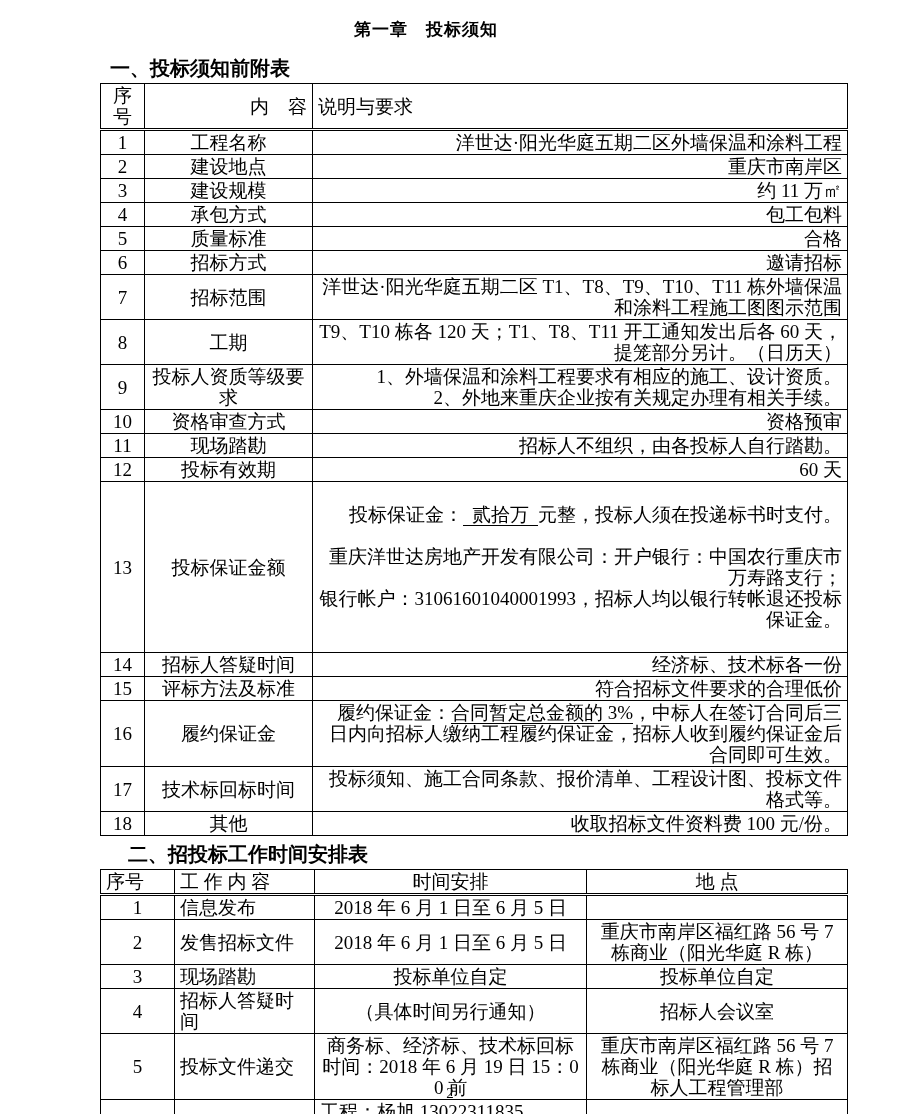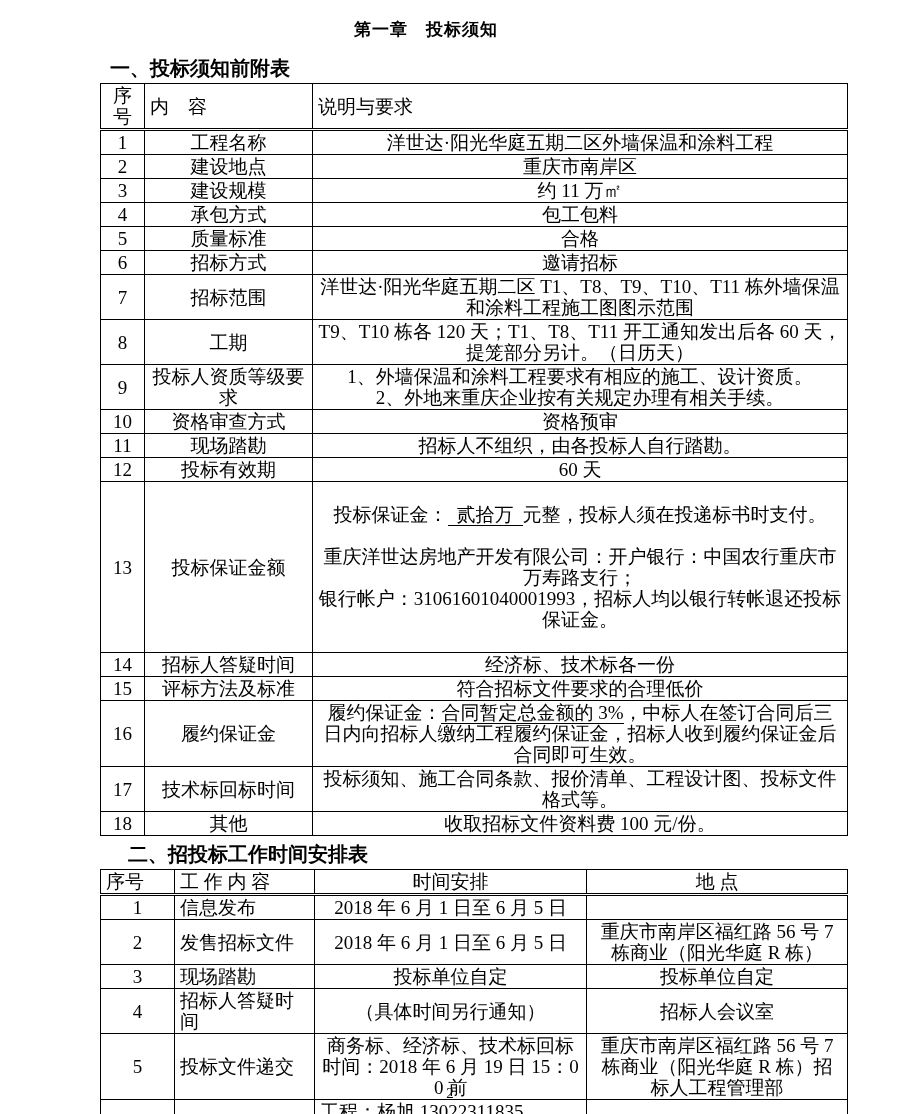--- a/index.html
+++ b/index.html
@@ -51,7 +51,7 @@
   .t1 .item { text-align: center; }
   .t1 .desc { text-align: center; white-space: pre-line; }
   .t1 thead .h-no { text-align: center; }
-  .t1 thead .h-item { text-align: left; }
+  .t1 thead .h-item { text-align: right; }
   .t1 thead .h-desc { text-align: left; }
 
   

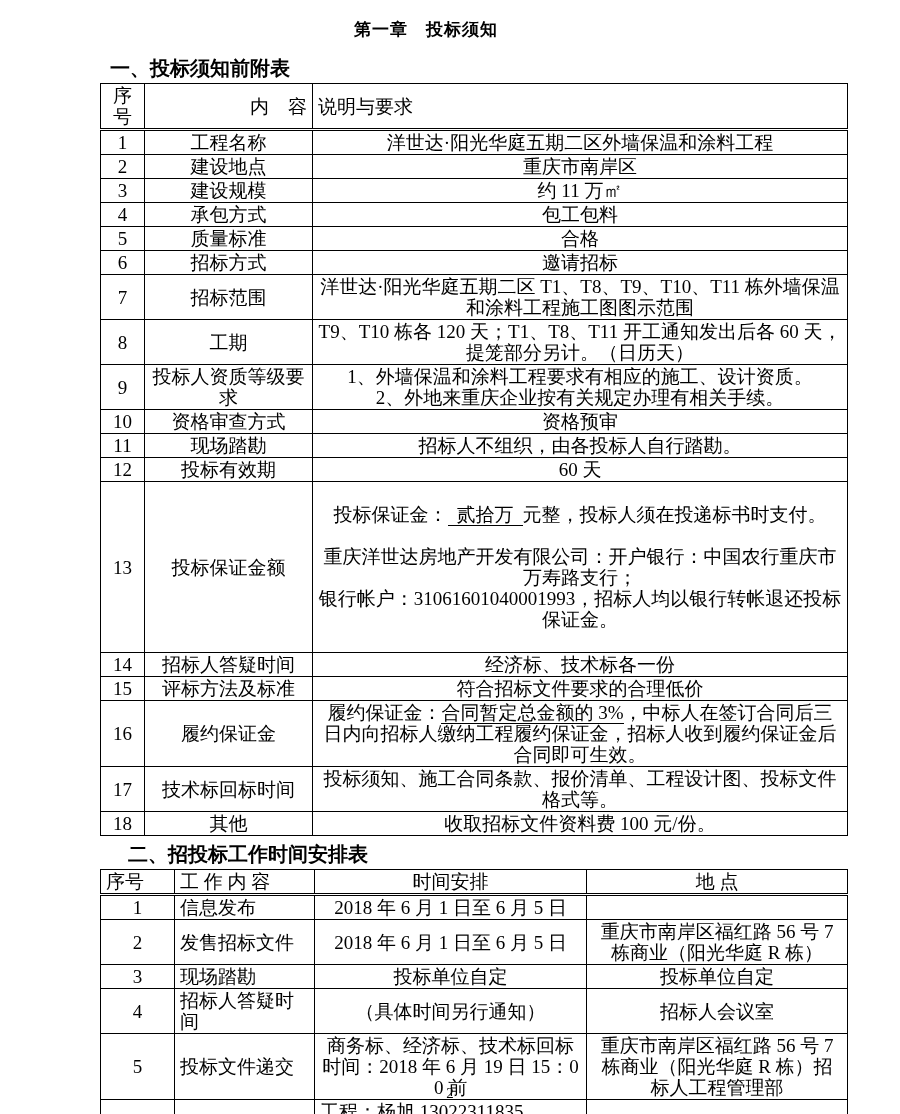--- a/index.html
+++ b/index.html
@@ -49,7 +49,7 @@
   .t1 col.c-item { width: 168px; }
   .t1 .no   { text-align: center; }
   .t1 .item { text-align: center; }
-  .t1 .desc { text-align: center; white-space: pre-line; }
+  .t1 .desc { text-align: right; white-space: pre-line; }
   .t1 thead .h-no { text-align: center; }
   .t1 thead .h-item { text-align: right; }
   .t1 thead .h-desc { text-align: left; }

